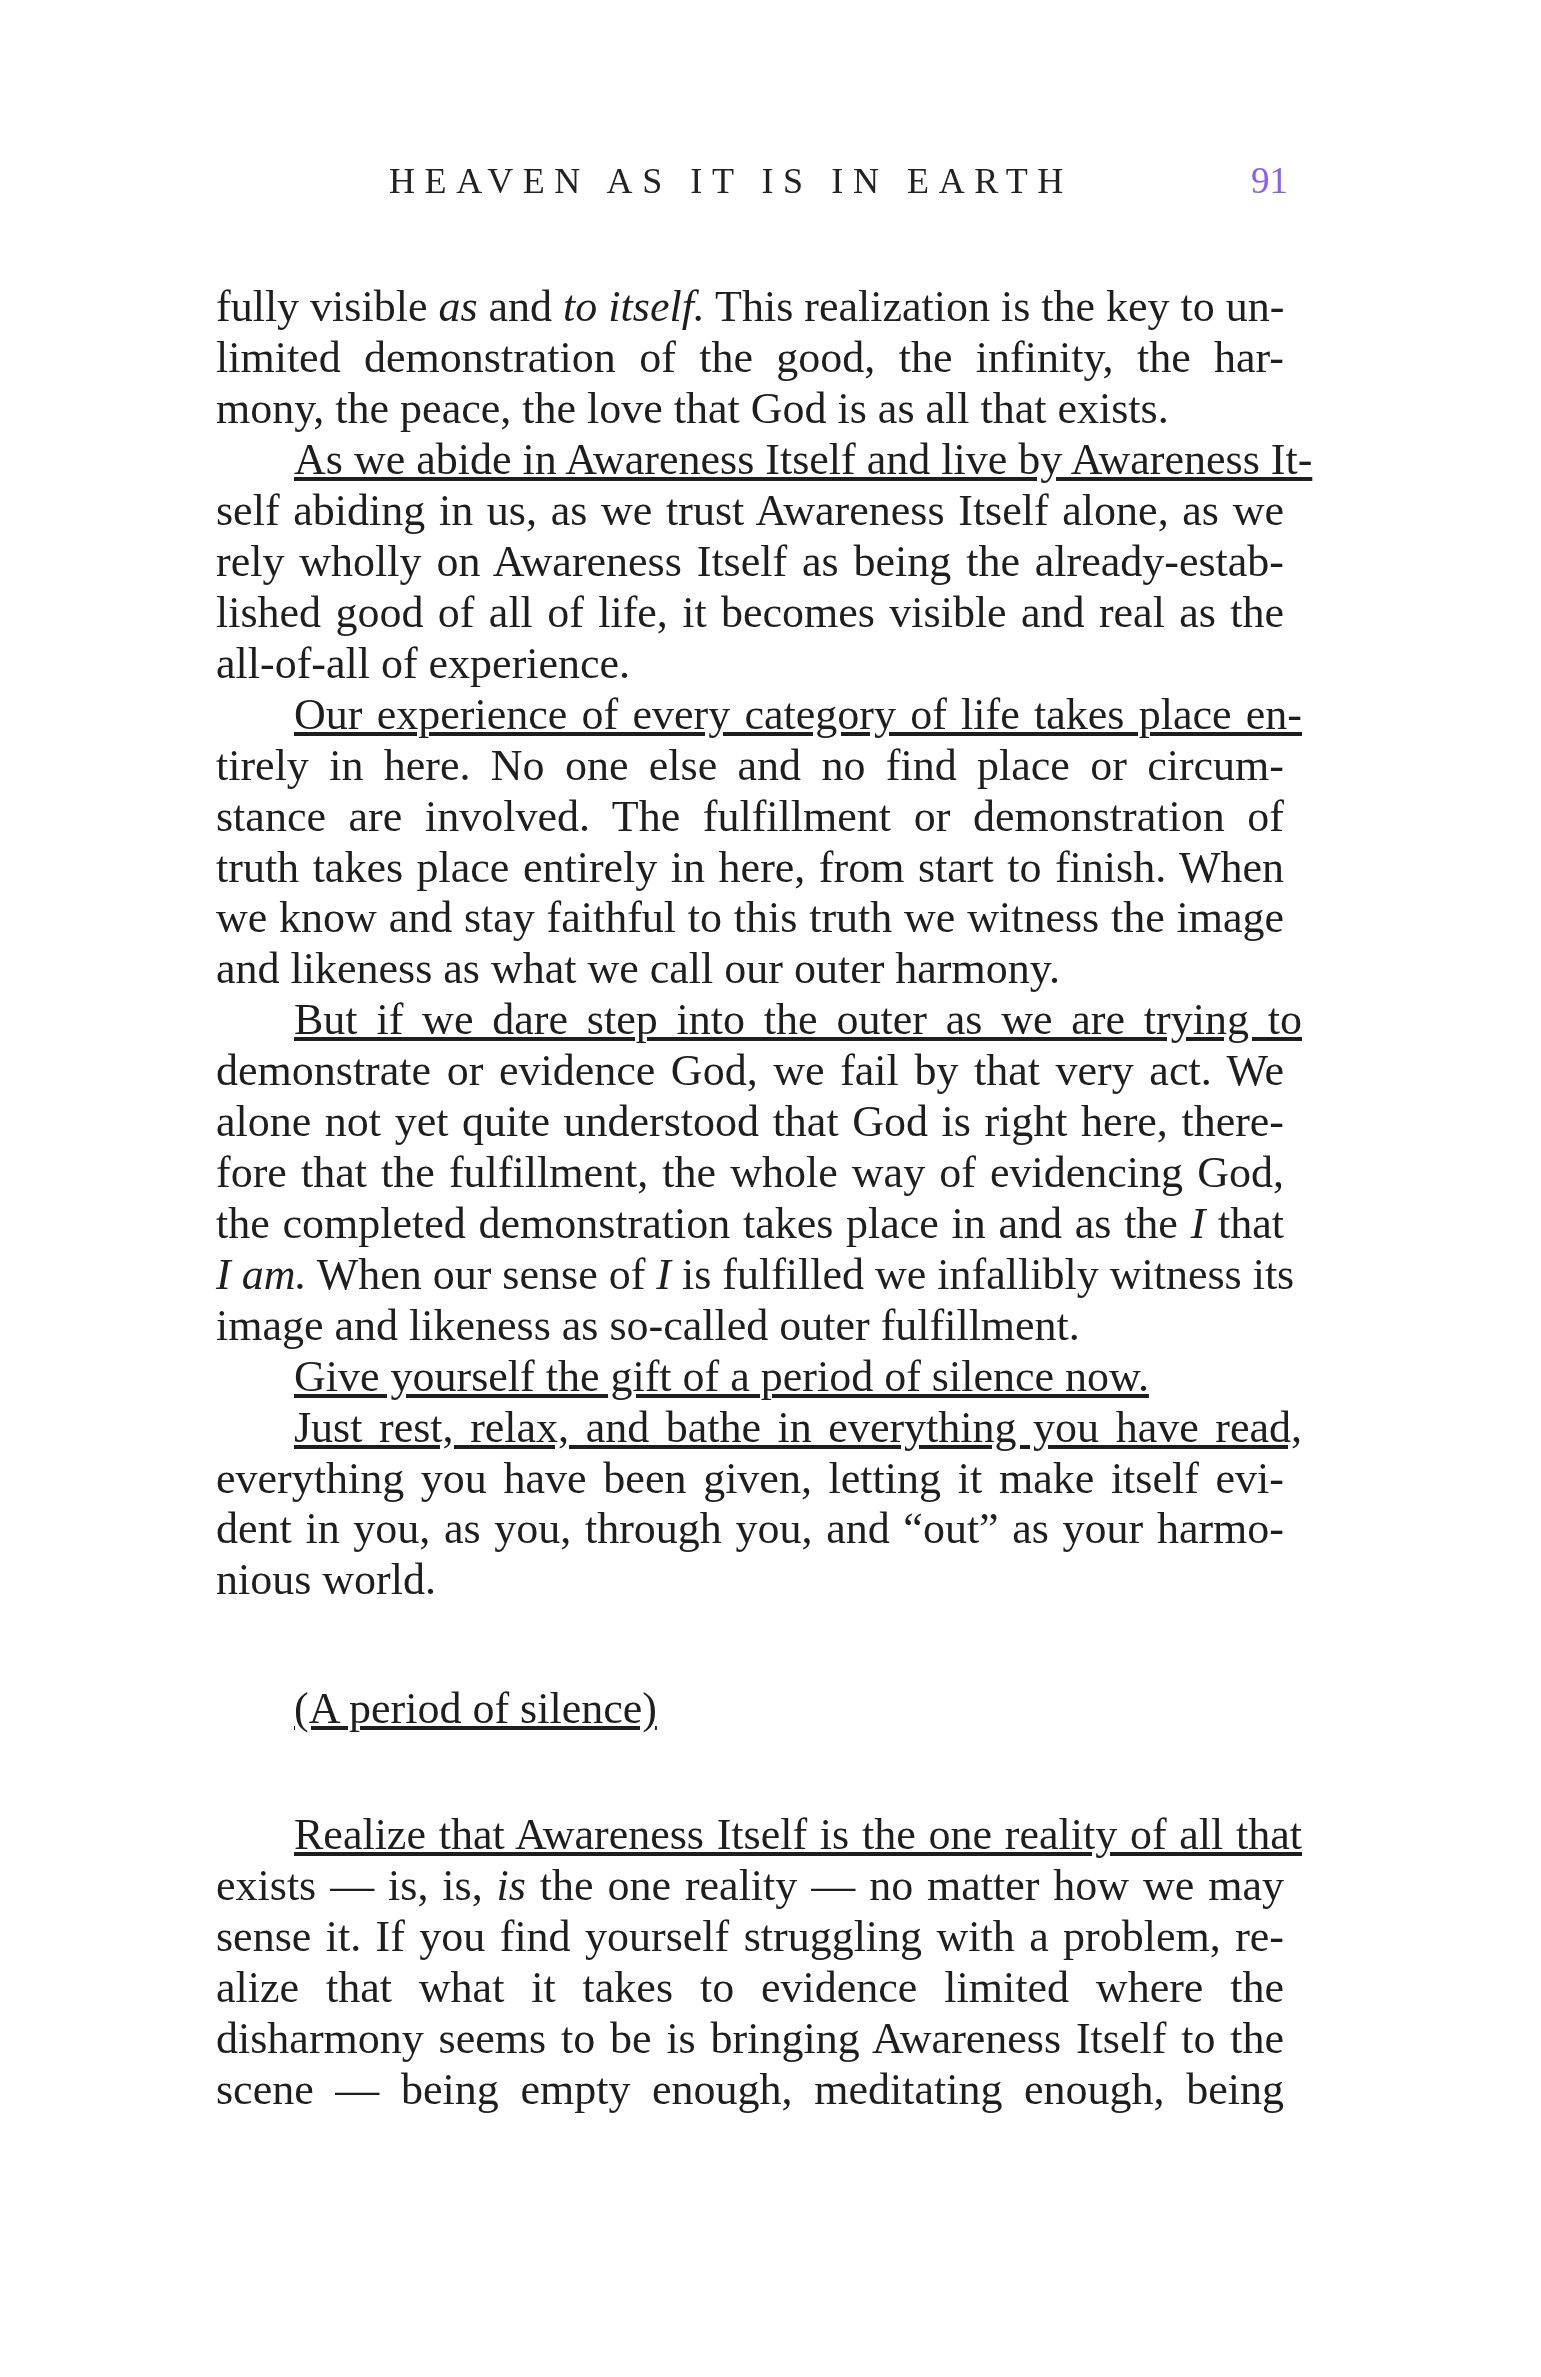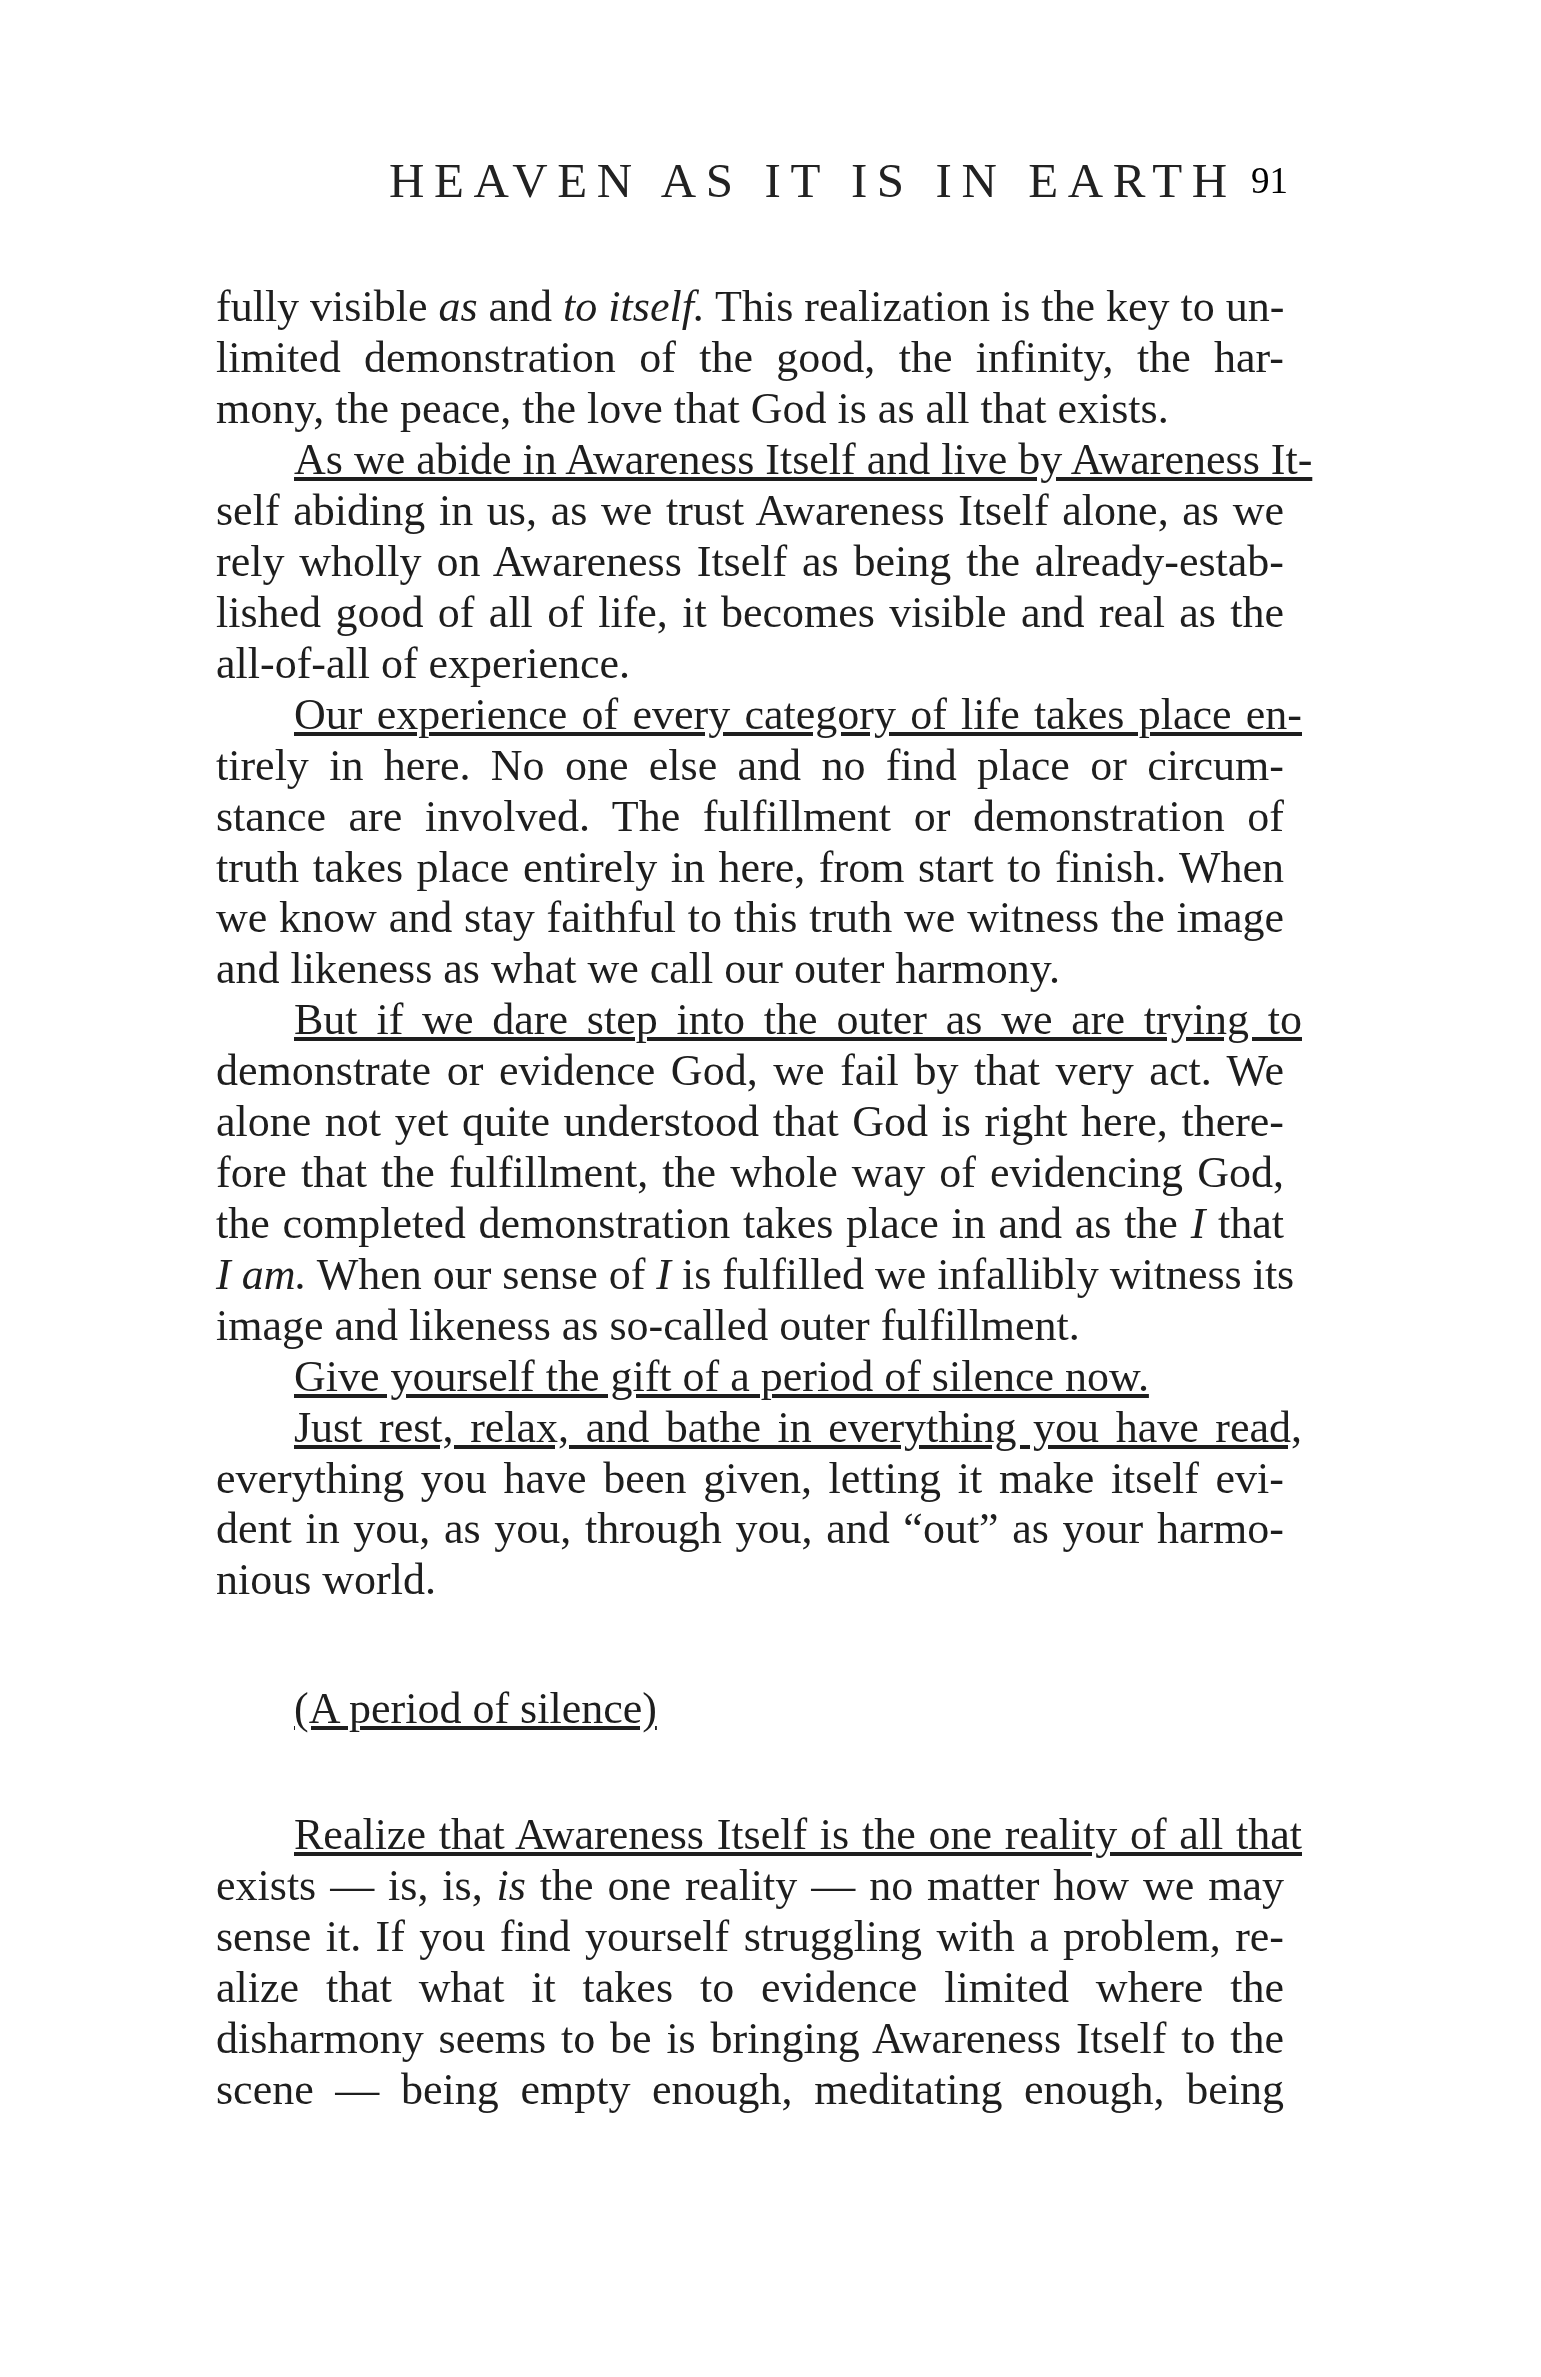--- a/index.html
+++ b/index.html
@@ -6,7 +6,7 @@
   body { width: 1542px; height: 2378px; position: relative; overflow: hidden; }
   .page { position: absolute; left: 0; top: 0; width: 1542px; height: 2378px; background: #ffffff; color: #1e1e1e; }
   .running-head { position: absolute; top: 154px; left: 389px; width: 749px; height: 54px;
-    font-family: "Liberation Serif", "DejaVu Serif", serif; font-size: 49px; letter-spacing: 9.6px; line-height: 54px;
+    font-family: "Liberation Serif", "DejaVu Serif", serif; font-size: 36px; letter-spacing: 9.6px; line-height: 54px;
     color: #222; white-space: nowrap; }
   .folio { position: absolute; top: 154px; left: 1230px; width: 58px; height: 54px; text-align: right;
     font-family: "Liberation Serif", "DejaVu Serif", serif; font-size: 37px; line-height: 54px; color: #000000; }

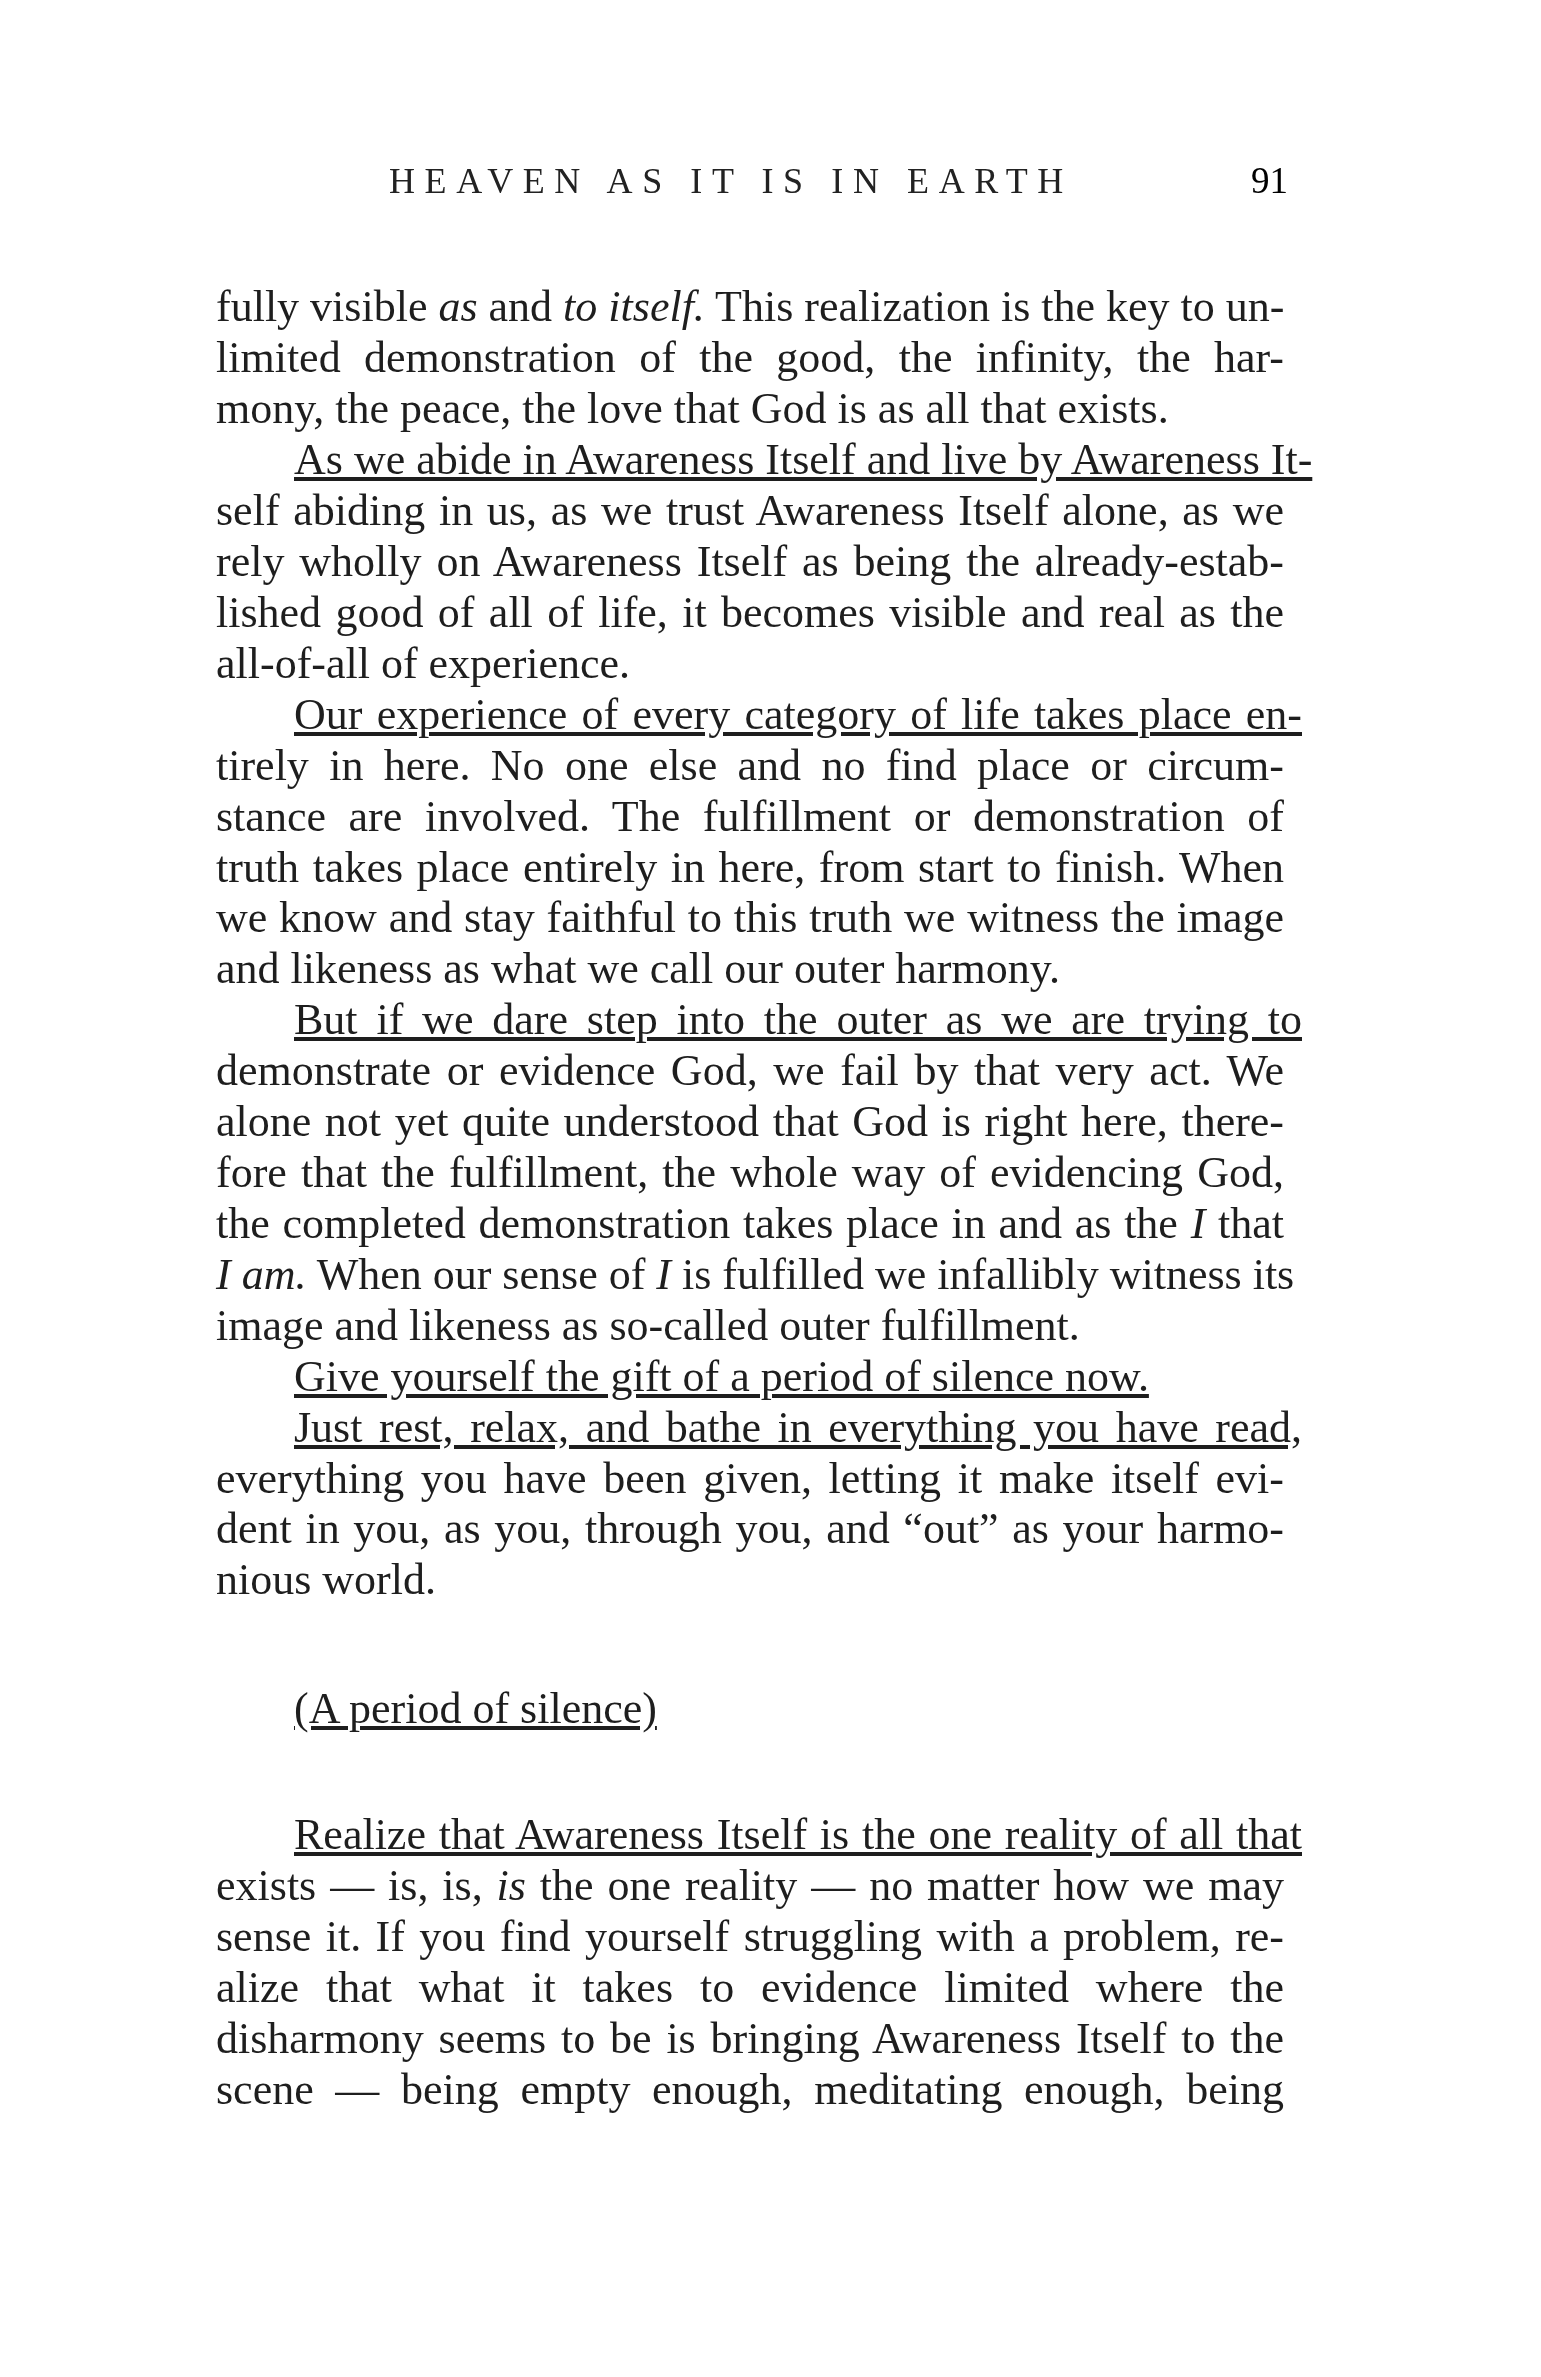--- a/index.html
+++ b/index.html
@@ -9,7 +9,7 @@
     font-family: "Liberation Serif", "DejaVu Serif", serif; font-size: 36px; letter-spacing: 9.6px; line-height: 54px;
     color: #222; white-space: nowrap; }
   .folio { position: absolute; top: 154px; left: 1230px; width: 58px; height: 54px; text-align: right;
-    font-family: "Liberation Serif", "DejaVu Serif", serif; font-size: 37px; line-height: 54px; color: #000000; }
+    font-family: "Liberation Serif", "DejaVu Serif", serif; font-size: 37px; line-height: 54px; color: #8b5cf6; }
   .line { position: absolute; left: 216px; width: 1068px; height: 51px; white-space: nowrap;
     font-family: "Liberation Serif", "DejaVu Serif", serif; font-size: 44px; line-height: 51px; color: #1e1e1e;
     text-align: justify; text-align-last: justify; }

